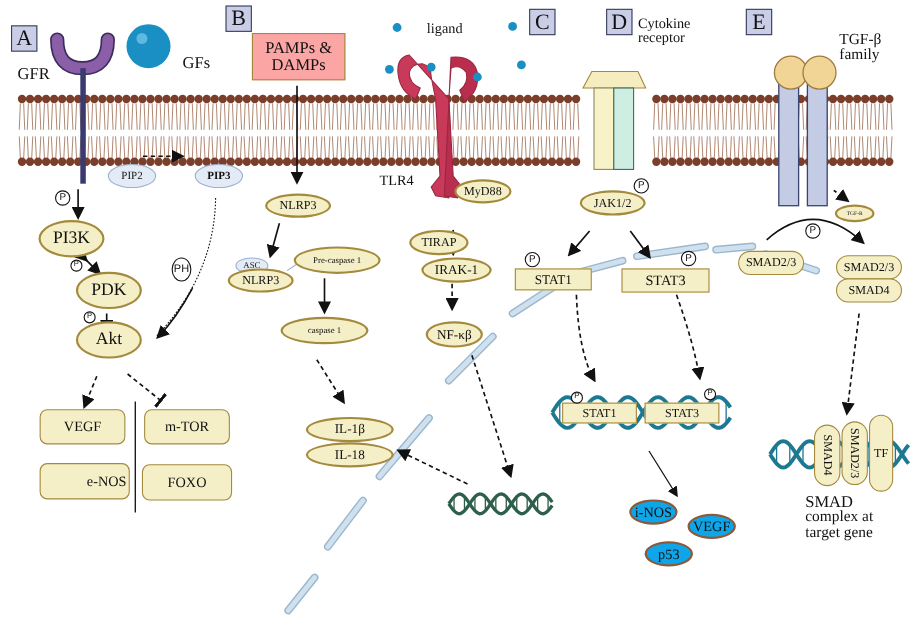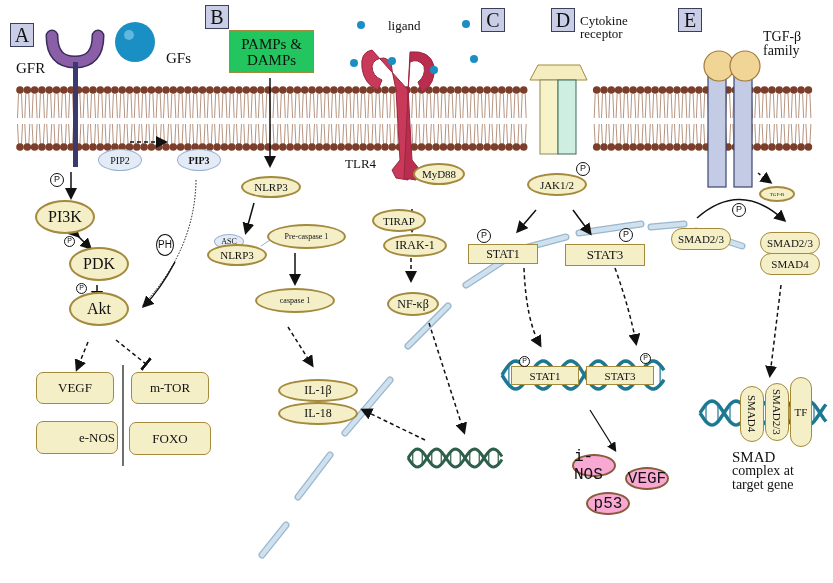--- a/index.html
+++ b/index.html
@@ -624,7 +624,7 @@
 <div class="box" style="left:131px;top:372px;width:78px;height:32px;font-size:13px;">m-TOR</div>
 <div class="box" style="left:129px;top:422px;width:82px;height:33px;font-size:13px;">FOXO</div>
 
-<div class="rect" style="left:229px;top:30px;width:85px;height:43px;font-size:15px;flex-direction:column;line-height:16px;background:#22c55e;">
+<div class="rect" style="left:229px;top:30px;width:85px;height:43px;font-size:15px;flex-direction:column;line-height:16px;background:#fca5a5;">
   <span>PAMPs &amp;</span>
   <span>DAMPs</span>
 </div>

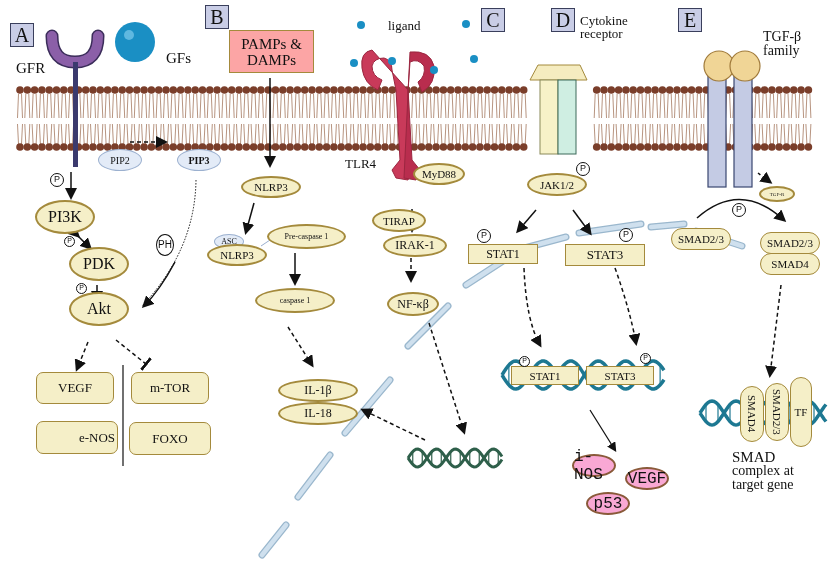--- a/index.html
+++ b/index.html
@@ -22,9 +22,9 @@
   .pill { position:absolute; background:#f5efc8; border:1.5px solid #a48a3c; border-radius:12px;
           box-sizing:border-box; display:flex; align-items:center; justify-content:center;
           font-family:"Liberation Serif", serif; white-space:nowrap; }
-  .orange { position:absolute; background:#f9a8d4; border:2px solid #8a5a3a; border-radius:50%;
+  .orange { position:absolute; background:#0ea5e9; border:2px solid #8a5a3a; border-radius:50%;
             box-sizing:border-box; display:flex; align-items:center; justify-content:center;
-            font-family:Liberation Mono, monospace; font-size:16px; }
+            font-family:Liberation Serif, serif; font-size:13px; }
   .pcirc { position:absolute; width:14px; height:14px; border:1.5px solid #111; border-radius:50%;
            background:#fff; box-sizing:border-box; font-family:"Liberation Sans", sans-serif;
            font-size:9px; line-height:11px; text-align:center; }

